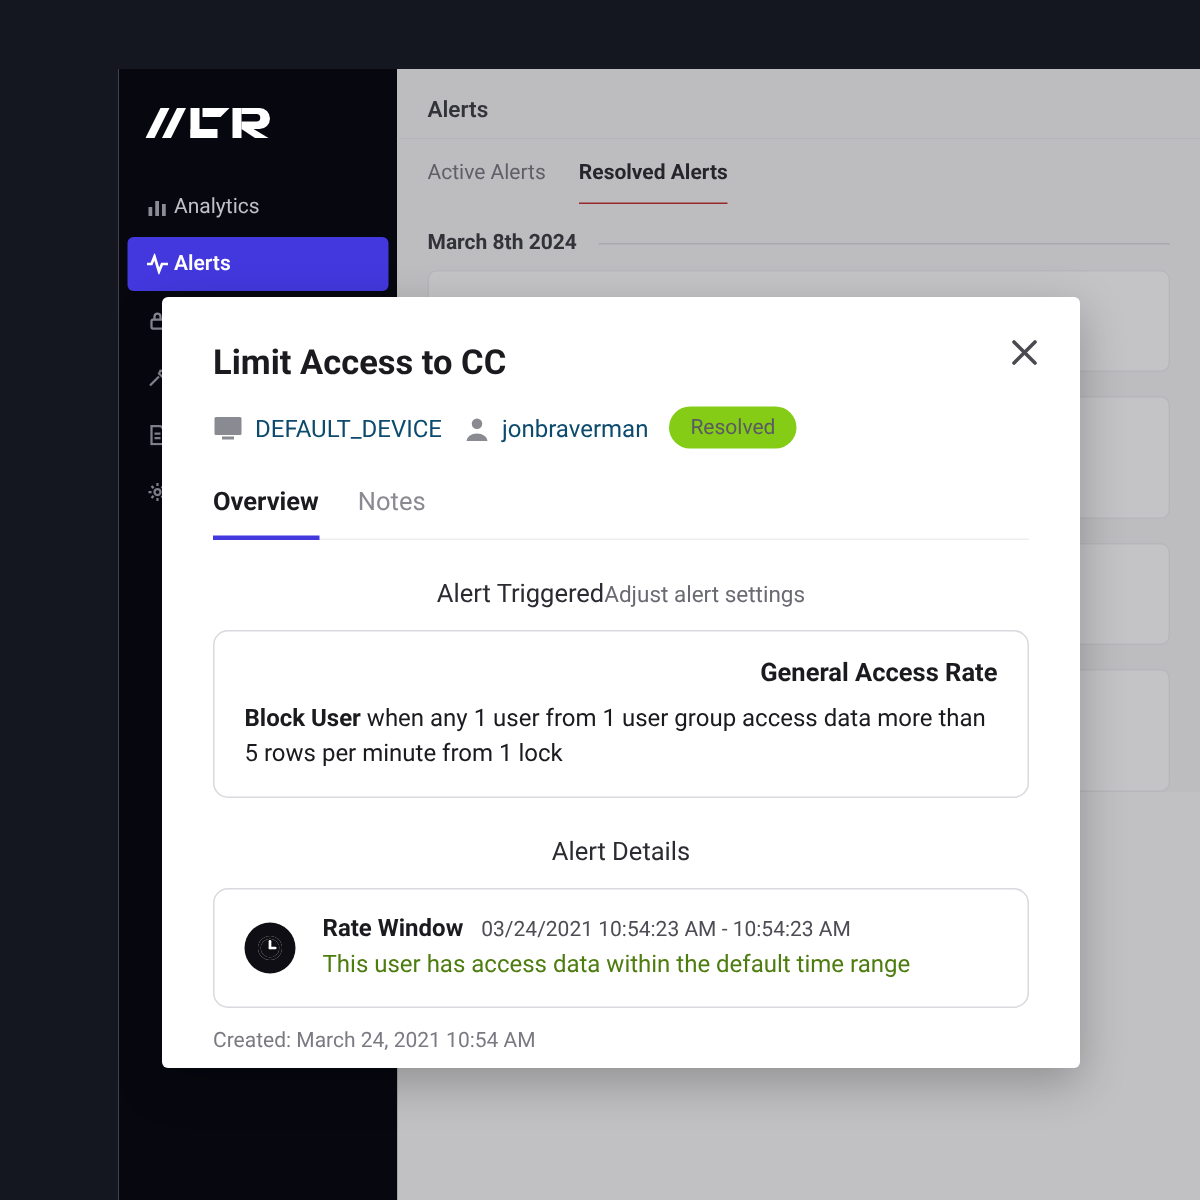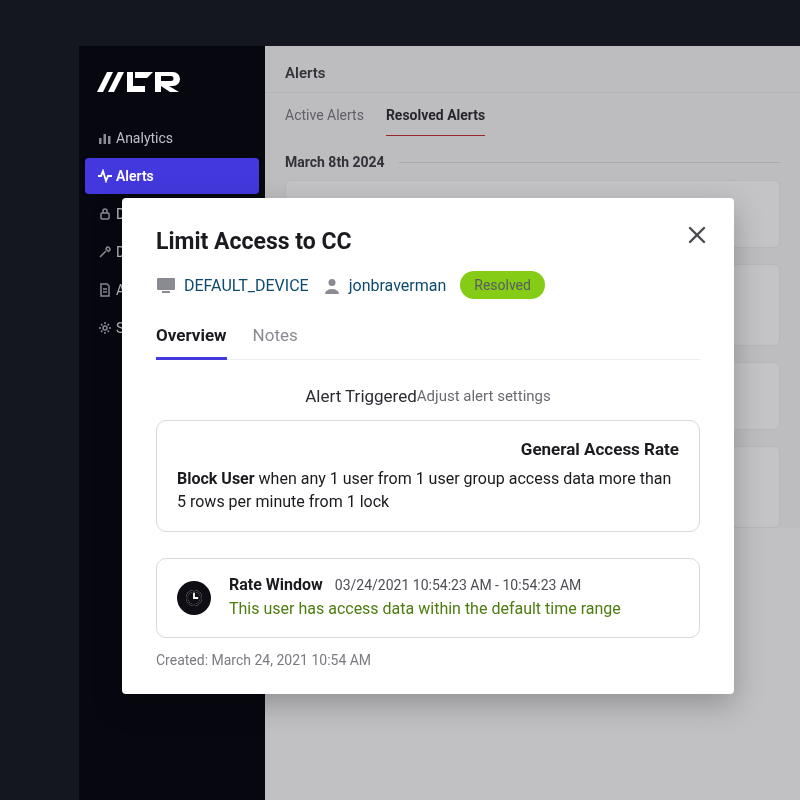--- a/index.html
+++ b/index.html
@@ -109,12 +109,12 @@
   
   .modal {
     position:absolute;
-    left: 122px; top: 198px;
+    left: 108px; top: 198px;
     width: 612px;
     background:#fff;
     border-radius:4px;
     box-shadow: 0 10px 30px rgba(0,0,0,0.25);
-    padding: 30px 34px 26px 34px;
+    padding: 30px 34px 10px 34px;
   }
   .modal-close {
     position:absolute; top:20px; right:20px;

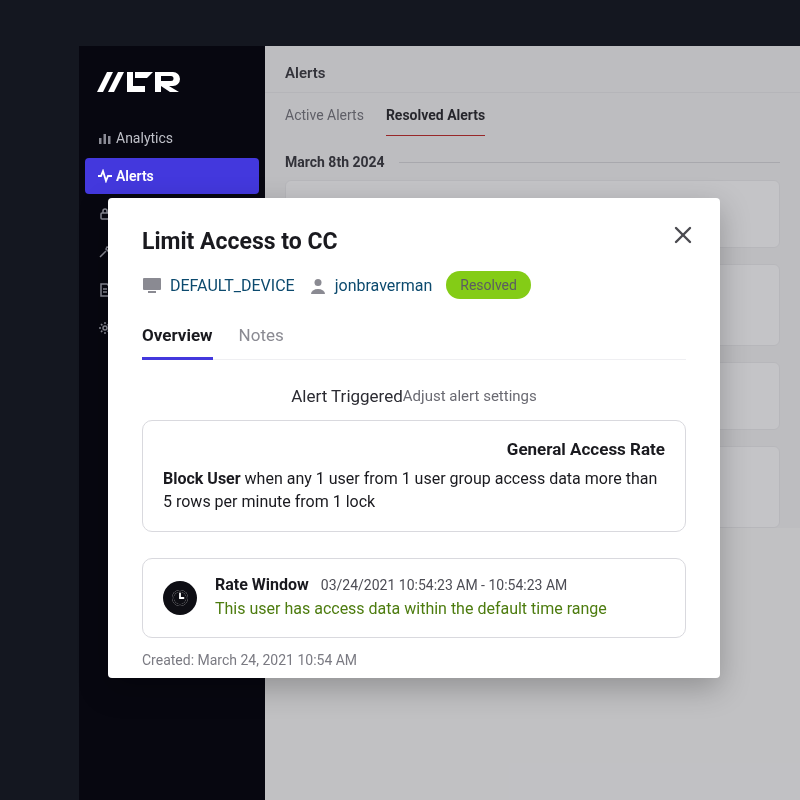--- a/index.html
+++ b/index.html
@@ -353,6 +353,9 @@
   </div>
 
   <div class="section">
+    <div class="section-head">
+      <div class="section-title">Alert Details</div>
+    </div>
     <div class="detail-card">
       <div class="clock-badge">
         <svg width="18" height="18" viewBox="0 0 18 18">

